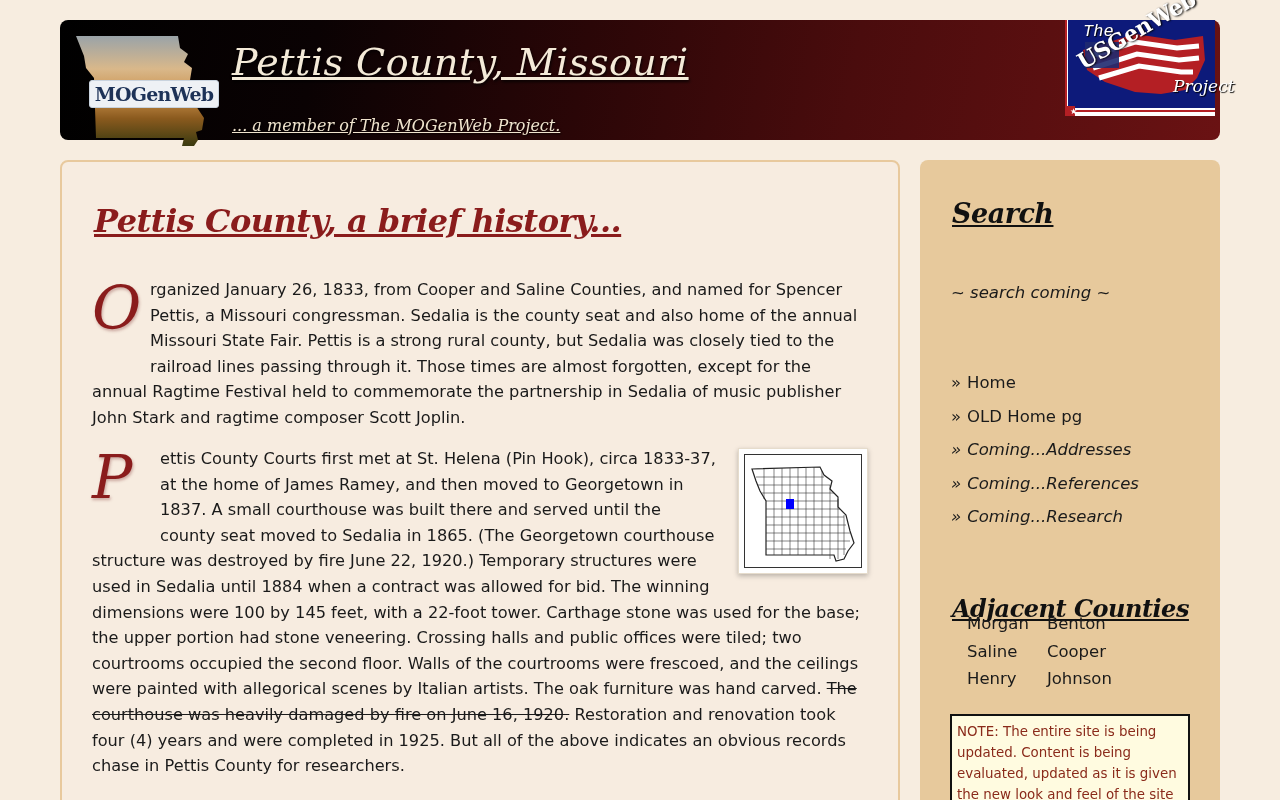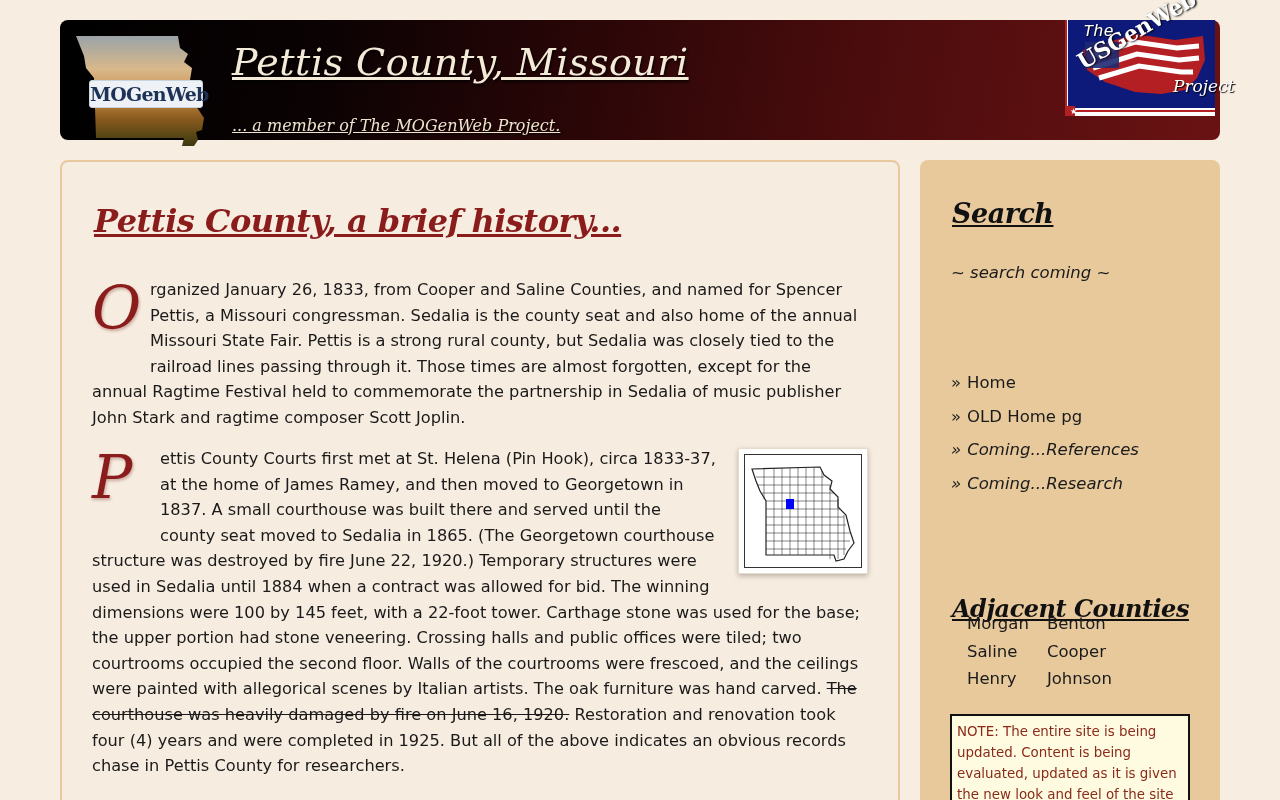--- a/index.html
+++ b/index.html
@@ -34,7 +34,7 @@
   .mo-badge {
     position: absolute;
     left: 17px; top: 46px;
-    width: 114px; height: 28px;
+    width: 130px; height: 28px;
     background: #eef1f5;
     border: 1px solid #c9d3de;
     border-radius: 3px;

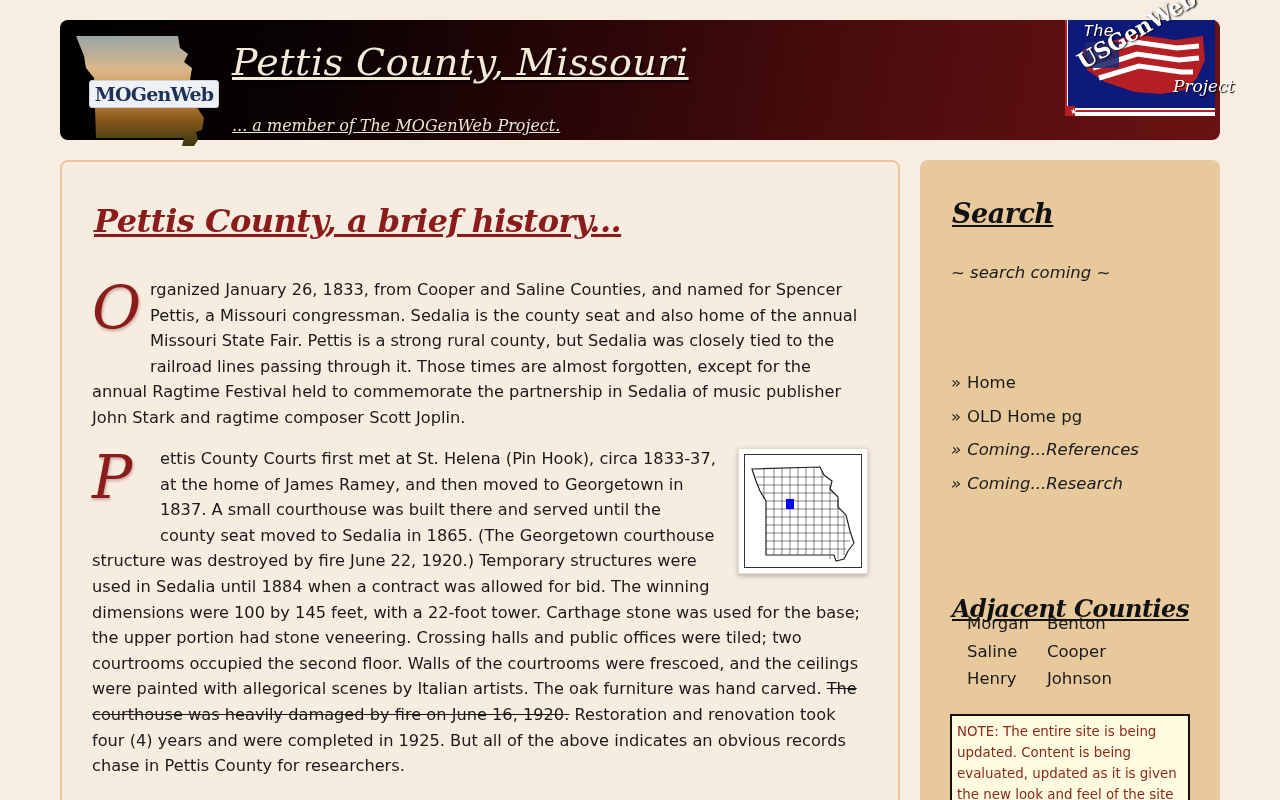--- a/index.html
+++ b/index.html
@@ -166,7 +166,7 @@
   .h-adj { top: 398px; font-size: 24px; margin-top: 36px; }
   .search-coming {
     position: absolute;
-    left: 31px; top: 103px;
+    left: 31px; top: 123px;
     font-style: italic;
     font-size: 16.5px;
     color: #1a1a1a;

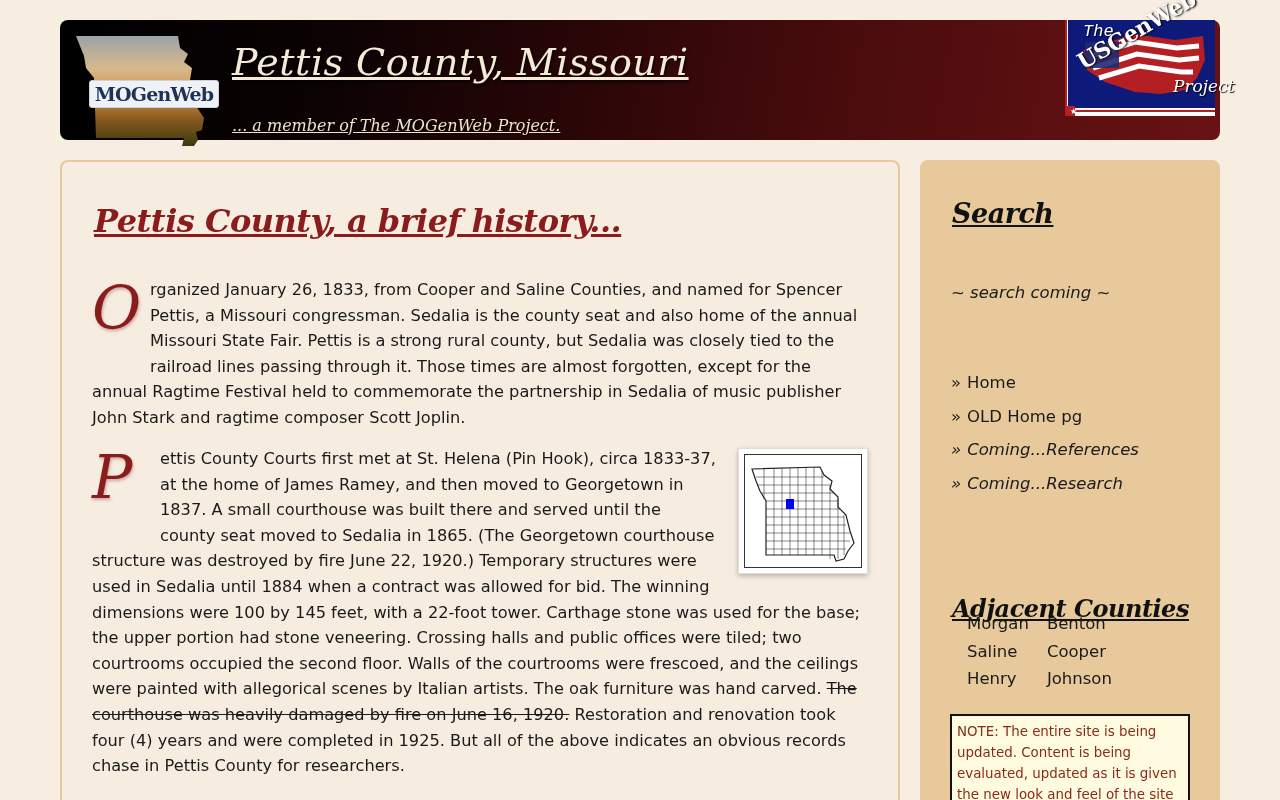--- a/index.html
+++ b/index.html
@@ -284,6 +284,7 @@
   <ul class="quick-links">
     <li><span class="raquo">»</span><span>Home</span></li>
     <li><span class="raquo">»</span><span>OLD Home pg</span></li>
+    <li class="italic"><span class="raquo">»</span><span>Coming...Addresses</span></li>
     <li class="italic"><span class="raquo">»</span><span>Coming...References</span></li>
     <li class="italic"><span class="raquo">»</span><span>Coming...Research</span></li>
   </ul>

